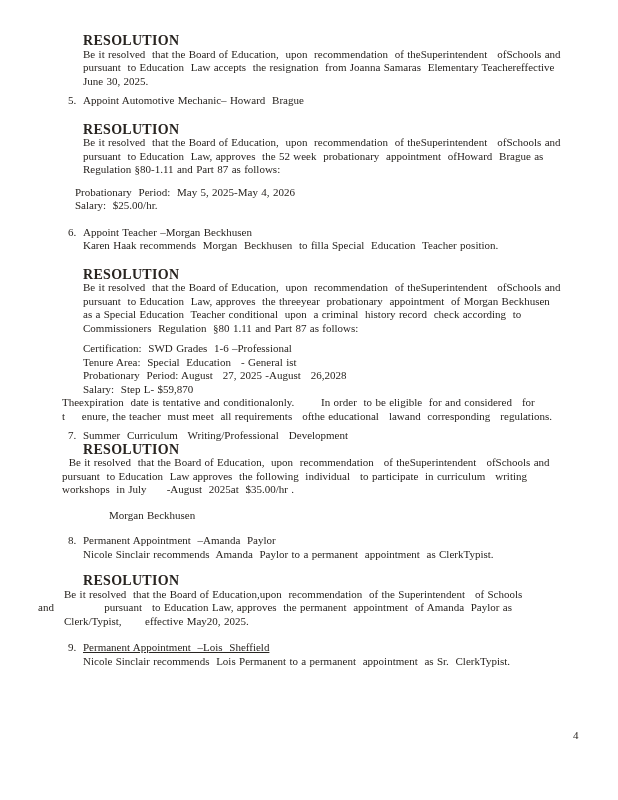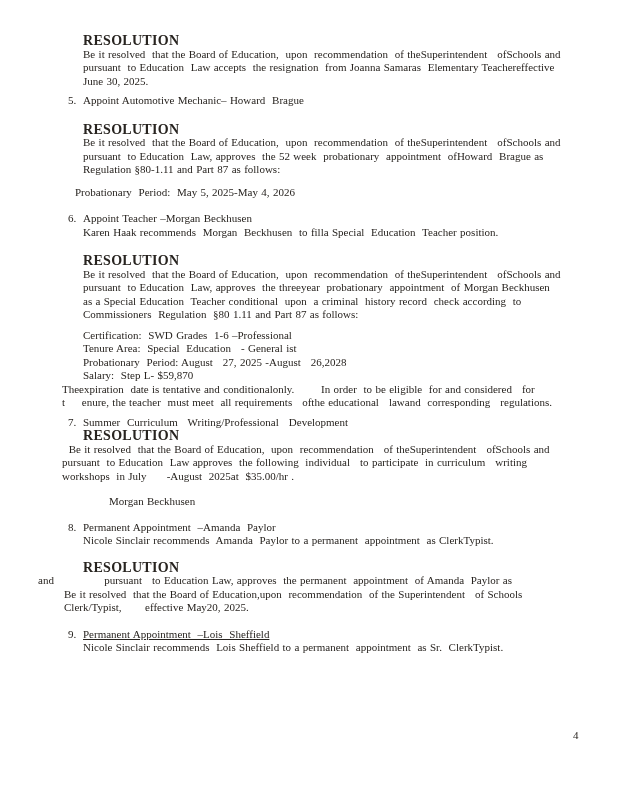--- a/index.html
+++ b/index.html
@@ -48,6 +48,7 @@
 
   <div style="margin-top:9px">
     <div class="ln x-detail">Probationary  Period:  May 5, 2025-May 4, 2026</div>
+    <div class="ln x-detail">Salary:  $25.00/hr.</div>
   </div>
 
   <div style="margin-top:13px">

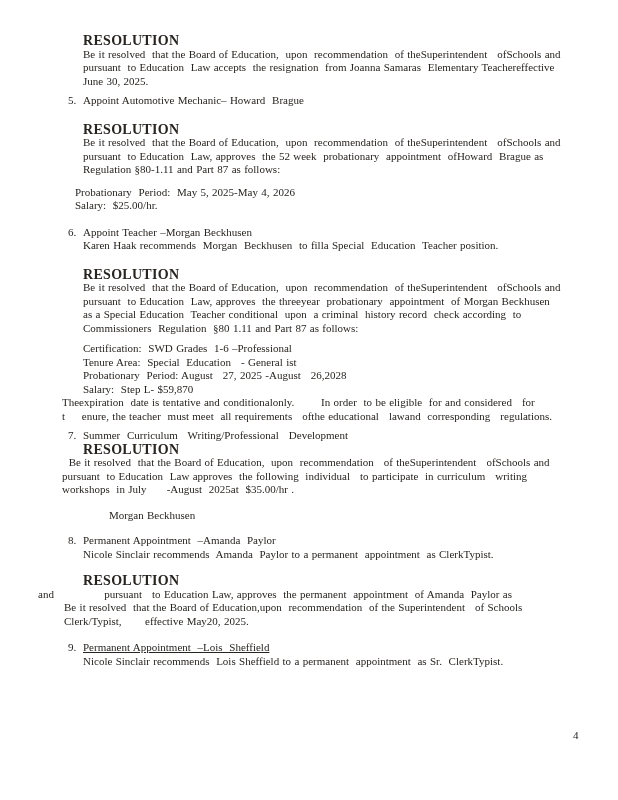--- a/index.html
+++ b/index.html
@@ -92,8 +92,8 @@
 
   <div style="margin-top:13px">
     <div class="ln x-body res-label">RESOLUTION</div>
+    <div class="ln x-and ti-26">Be it resolved  that the Board of Education,upon  recommendation  of the Superintendent   of Schools</div>
     <div class="ln x-and">and               pursuant   to Education Law, approves  the permanent  appointment  of Amanda  Paylor as</div>
-    <div class="ln x-and ti-26">Be it resolved  that the Board of Education,upon  recommendation  of the Superintendent   of Schools</div>
     <div class="ln x-and ti-26">Clerk/Typist,       effective May20, 2025.</div>
   </div>
 

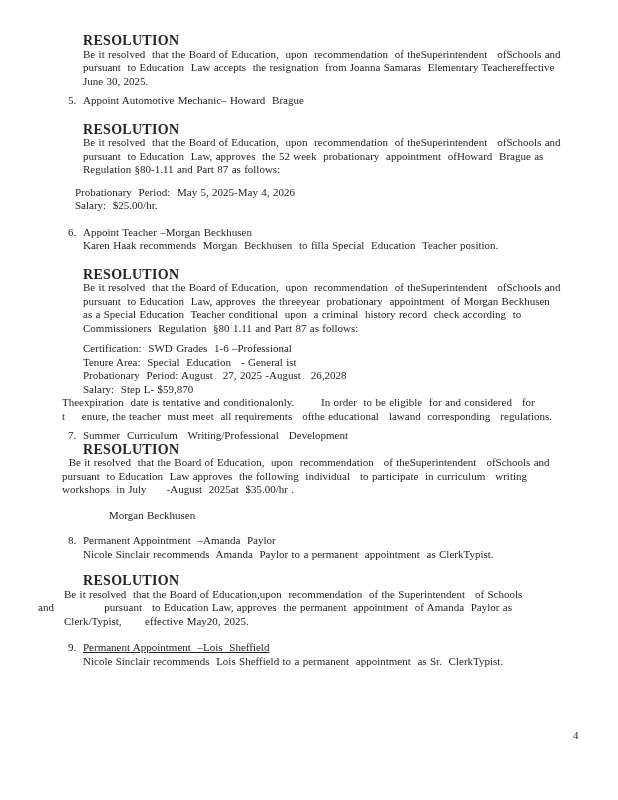--- a/index.html
+++ b/index.html
@@ -99,7 +99,7 @@
 
   <div style="margin-top:13px">
     <div class="ln x-item"><span class="num">9.</span><span class="u">Permanent Appointment  –Lois  Sheffield</span></div>
-    <div class="ln x-body">Nicole Sinclair recommends  Lois Sheffield to a permanent  appointment  as Sr.  ClerkTypist.</div>
+    <div class="ln x-body">Nicole Sinclair recommends  Lois Permanent to a permanent  appointment  as Sr.  ClerkTypist.</div>
   </div>
 
   <div class="pageno">4</div>

